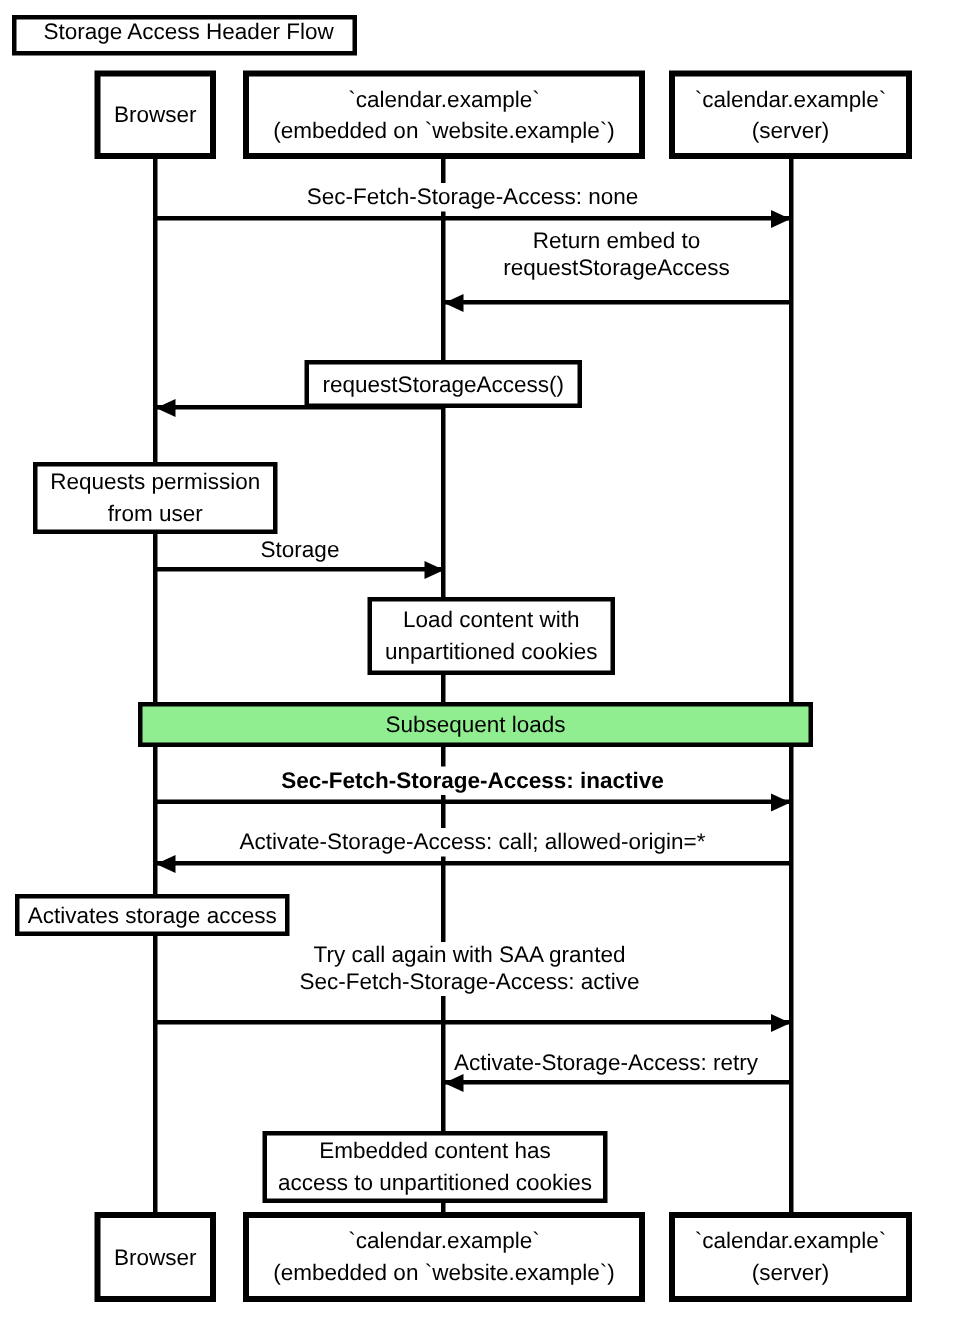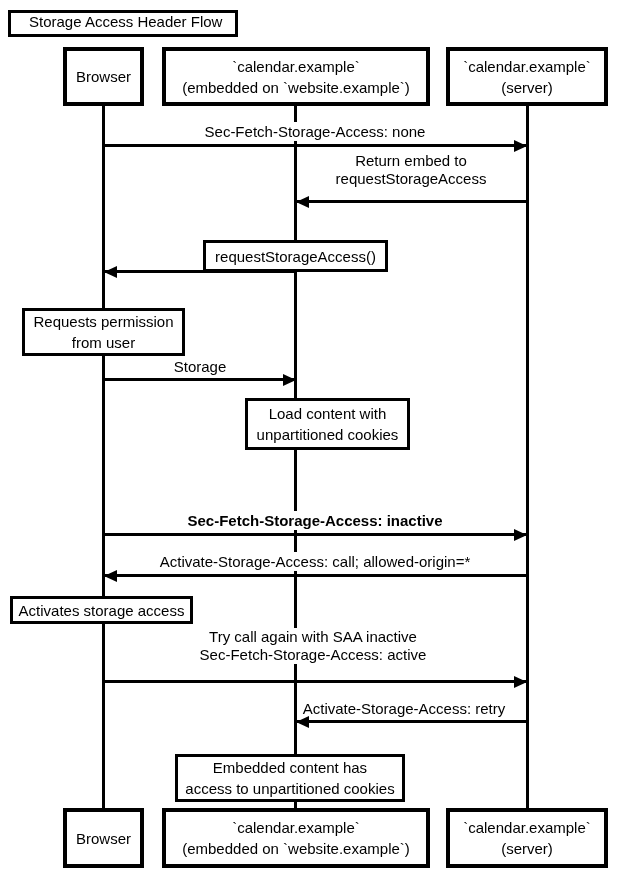--- a/index.html
+++ b/index.html
@@ -150,6 +150,9 @@
   <div class="note" style="left:212px; top:398px; width:159px; height:46px;margin-left:33px;">Load content with
 unpartitioned cookies</div>
 
+  <div class="band" style="background: rgb(144, 238, 144);">
+    <span>Subsequent loads</span>
+  </div>
 
   <div>
     <div class="msg-label" style="left:315px; top:511px;font-weight:bold;">Sec-Fetch-Storage-Access: inactive</div>

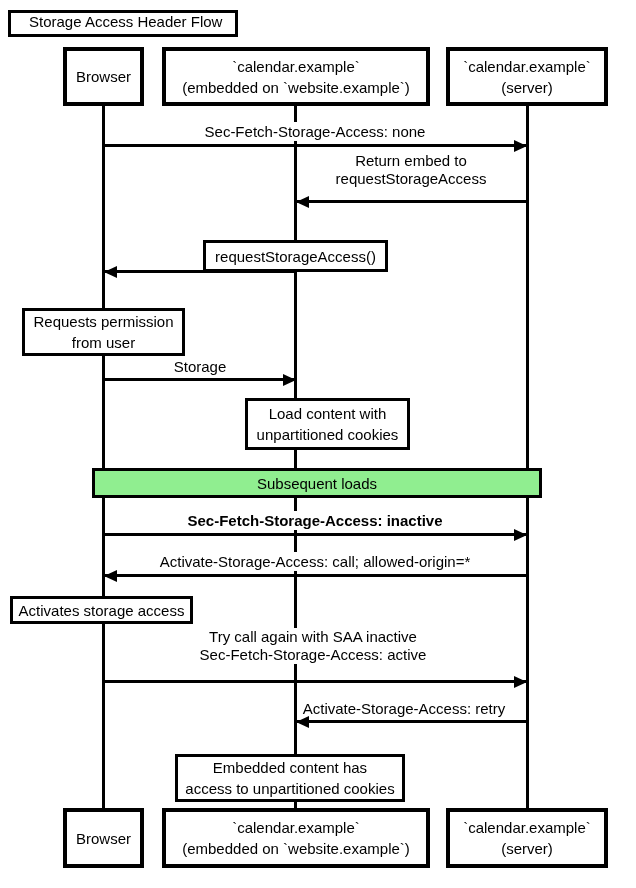--- a/index.html
+++ b/index.html
@@ -169,7 +169,7 @@
   <div class="note" style="left:10px; top:596px; width:177px; height:22px;">Activates storage access</div>
 
   <div>
-    <div class="msg-label two-line" style="left:313px; top:628px;">Try call again with SAA inactive
+    <div class="msg-label two-line" style="left:313px; top:628px;">Try call again with SAA granted
 Sec-Fetch-Storage-Access: active</div>
     <div class="msg-line" style="left:104px; top:680px; width:423px;"></div>
     <div class="arrow-right" style="left:514px; top:676px;"></div>

